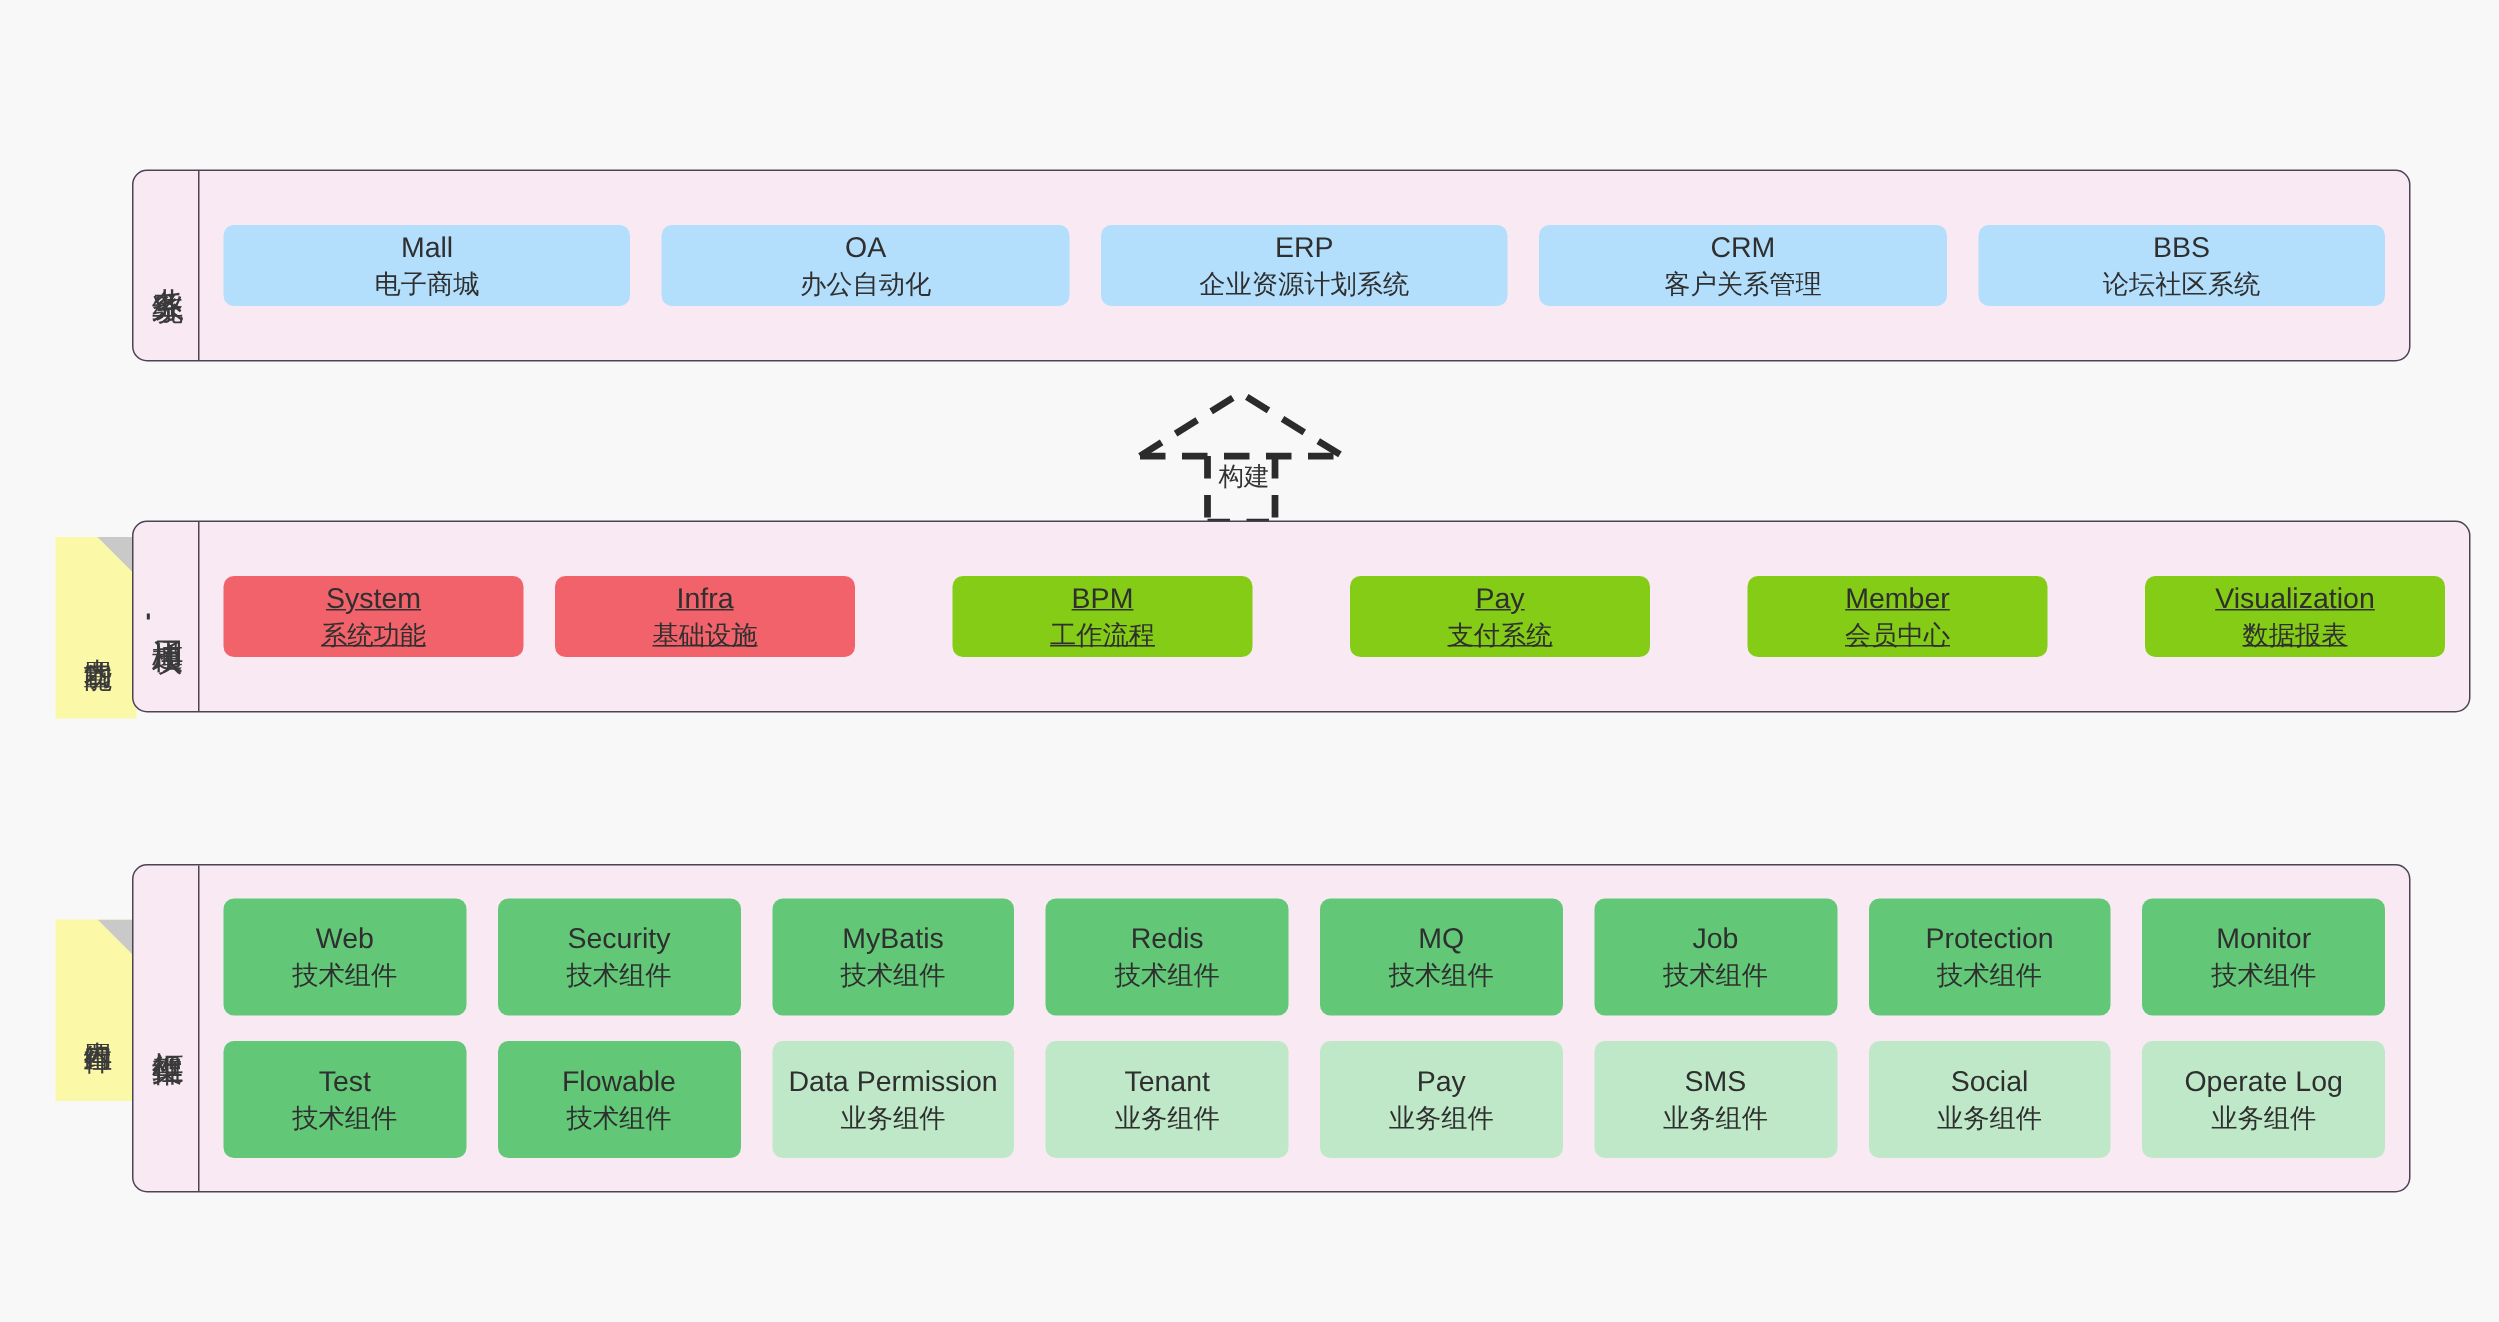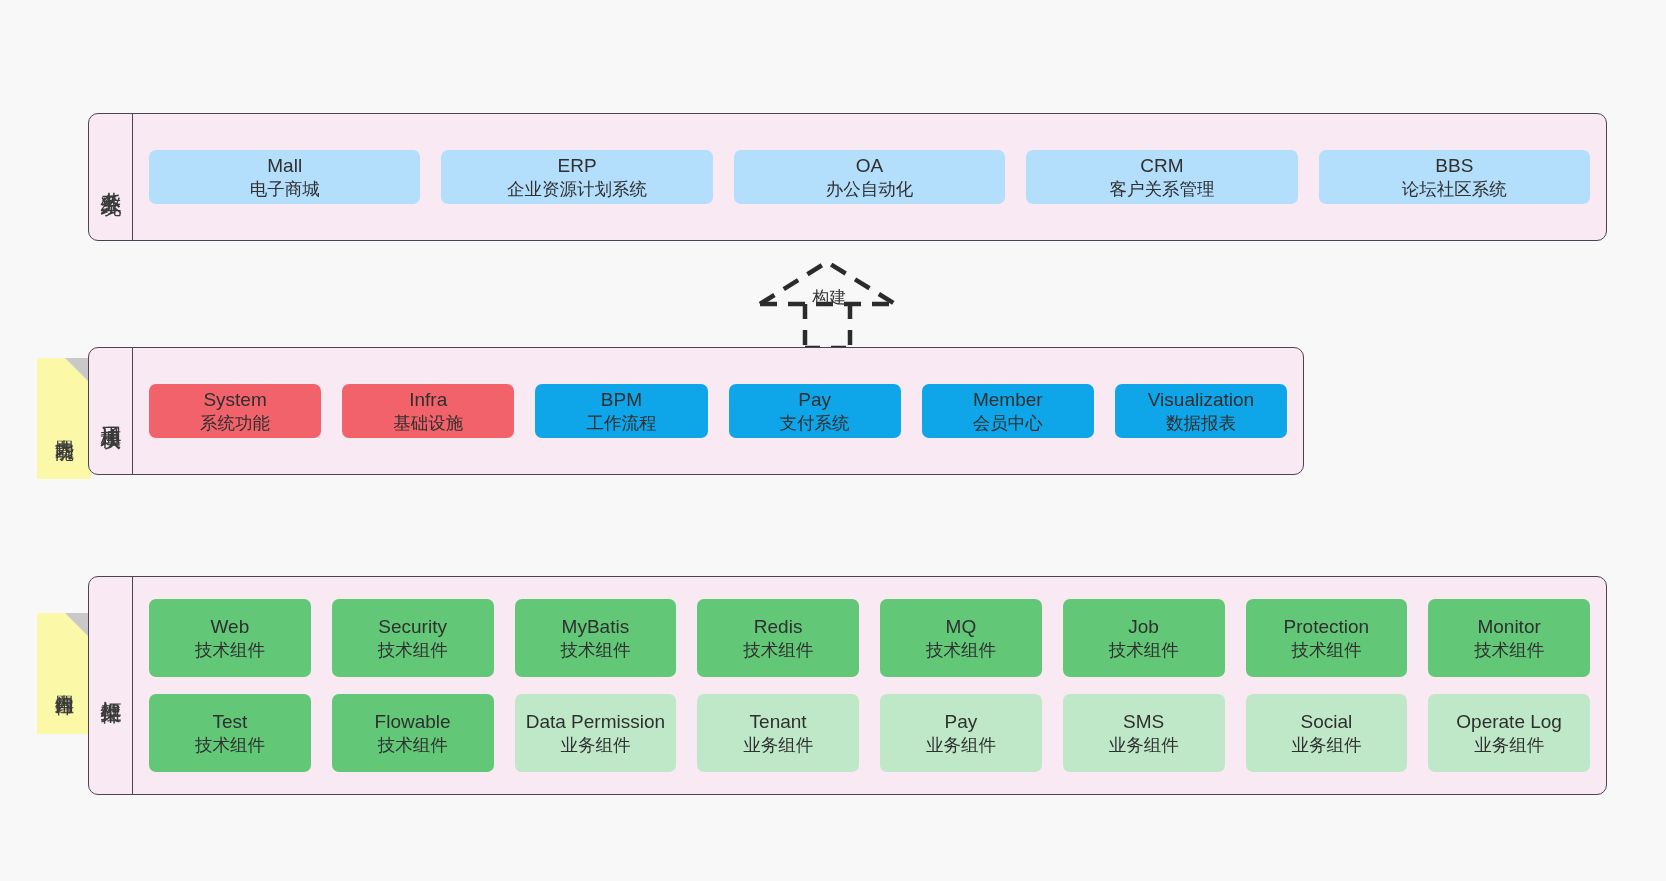--- a/index.html
+++ b/index.html
@@ -158,12 +158,12 @@
           <div class="t-cn">电子商城</div>
         </div>
         <div class="card c-blue">
+          <div class="t-en">OA</div>
+          <div class="t-cn">办公自动化</div>
+        </div>
+        <div class="card c-blue">
           <div class="t-en">ERP</div>
           <div class="t-cn">企业资源计划系统</div>
-        </div>
-        <div class="card c-blue">
-          <div class="t-en">OA</div>
-          <div class="t-cn">办公自动化</div>
         </div>
         <div class="card c-blue">
           <div class="t-en">CRM</div>

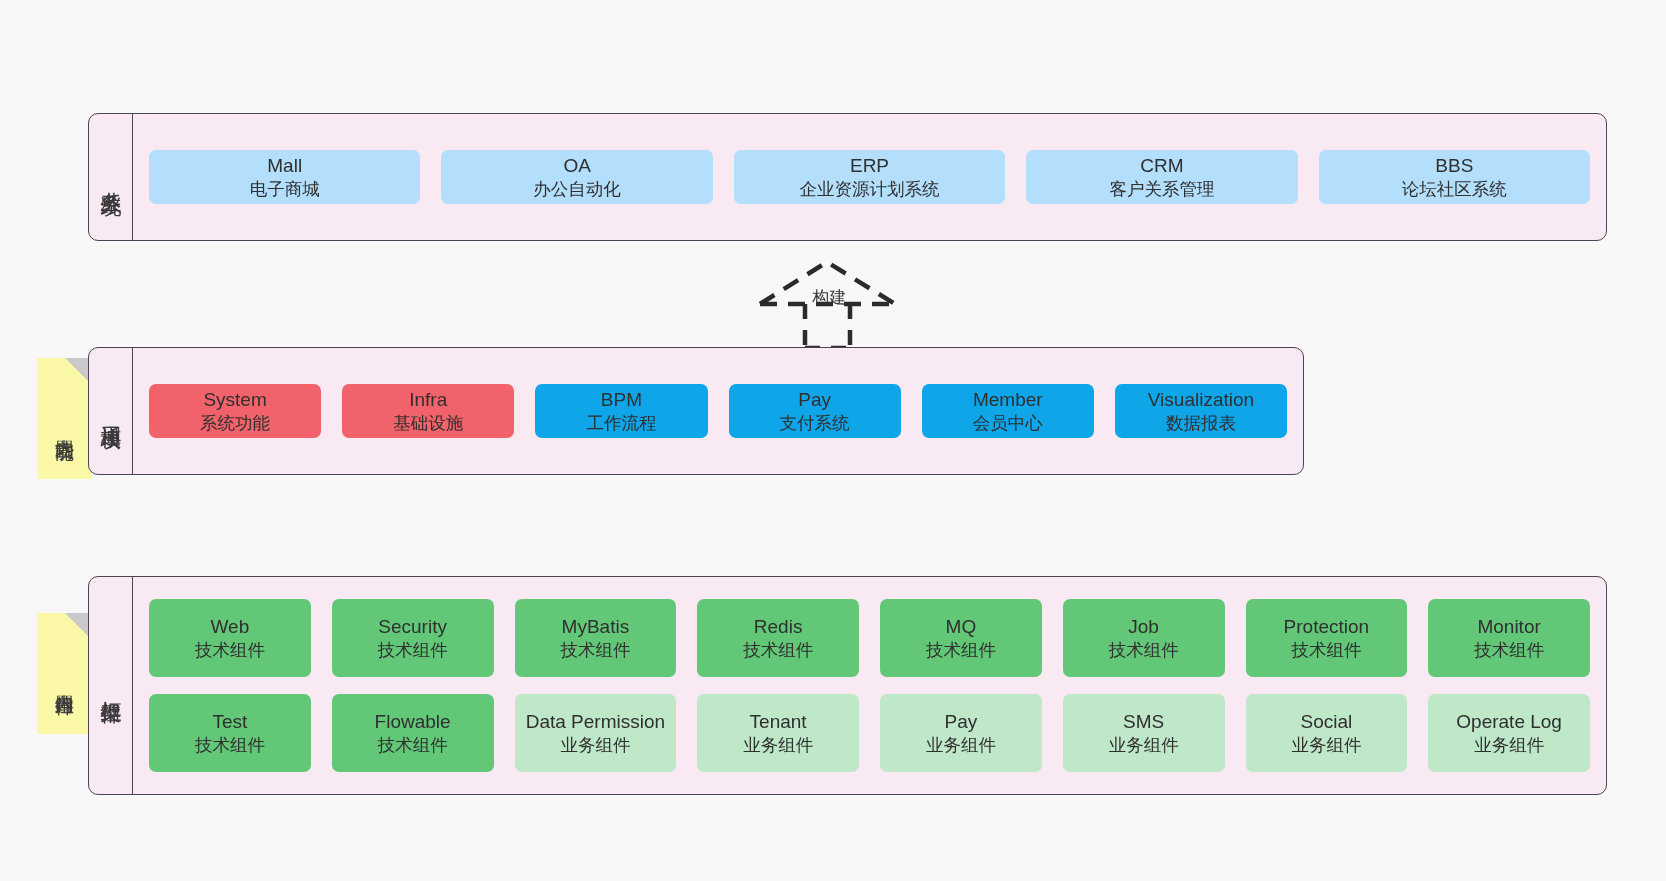--- a/index.html
+++ b/index.html
@@ -187,7 +187,7 @@
       <line x1="92" y1="46" x2="92" y2="92" stroke="#2b2b2b" stroke-width="4.5" stroke-dasharray="15 11"></line>
       <line x1="47" y1="90" x2="92" y2="90" stroke="#2b2b2b" stroke-width="4.5" stroke-dasharray="15 11"></line>
     </svg>
-    <div class="arrow-label" style="top:28px;">构建</div>
+    <div class="arrow-label" style="top:48px;">构建</div>
   </div>
 
   <div class="note" style="left:37px; top:358px; width:54px; height:121px;">

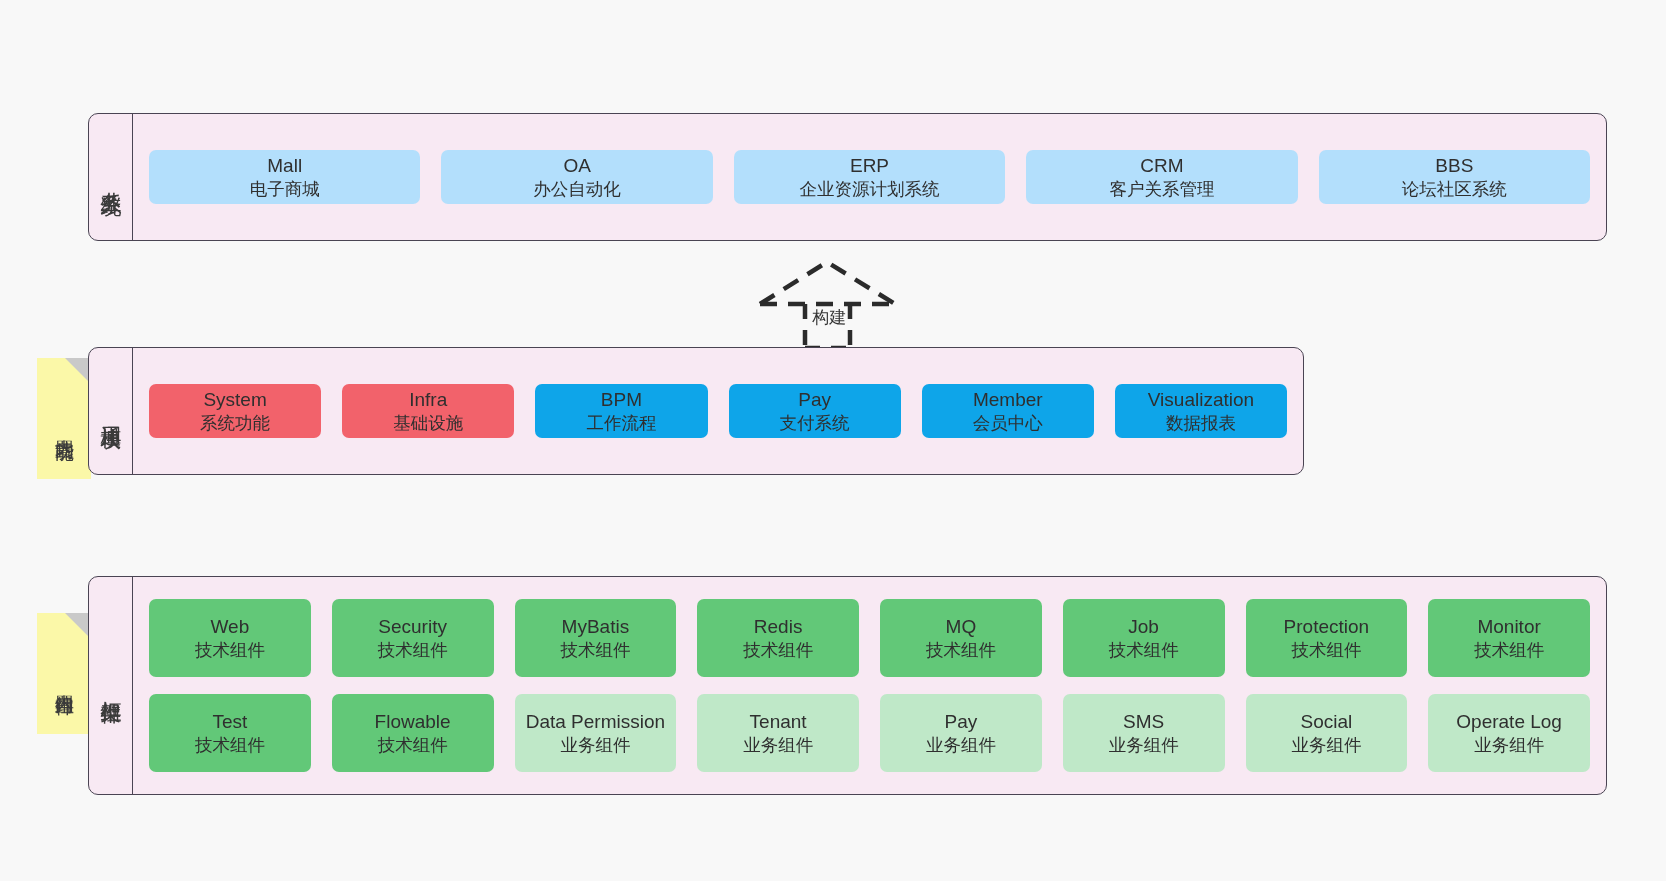--- a/index.html
+++ b/index.html
@@ -195,7 +195,7 @@
     <span>内置功能</span>
   </div>
 
-  <div class="layer" style="left:88px; top:347px; width:1216px; height:128px;">
+  <div class="layer" style="left:88px; top:347px; width:1559px; height:128px;text-decoration:underline;">
     <div class="layer-title">
       <span>通用模块</span>
     </div>

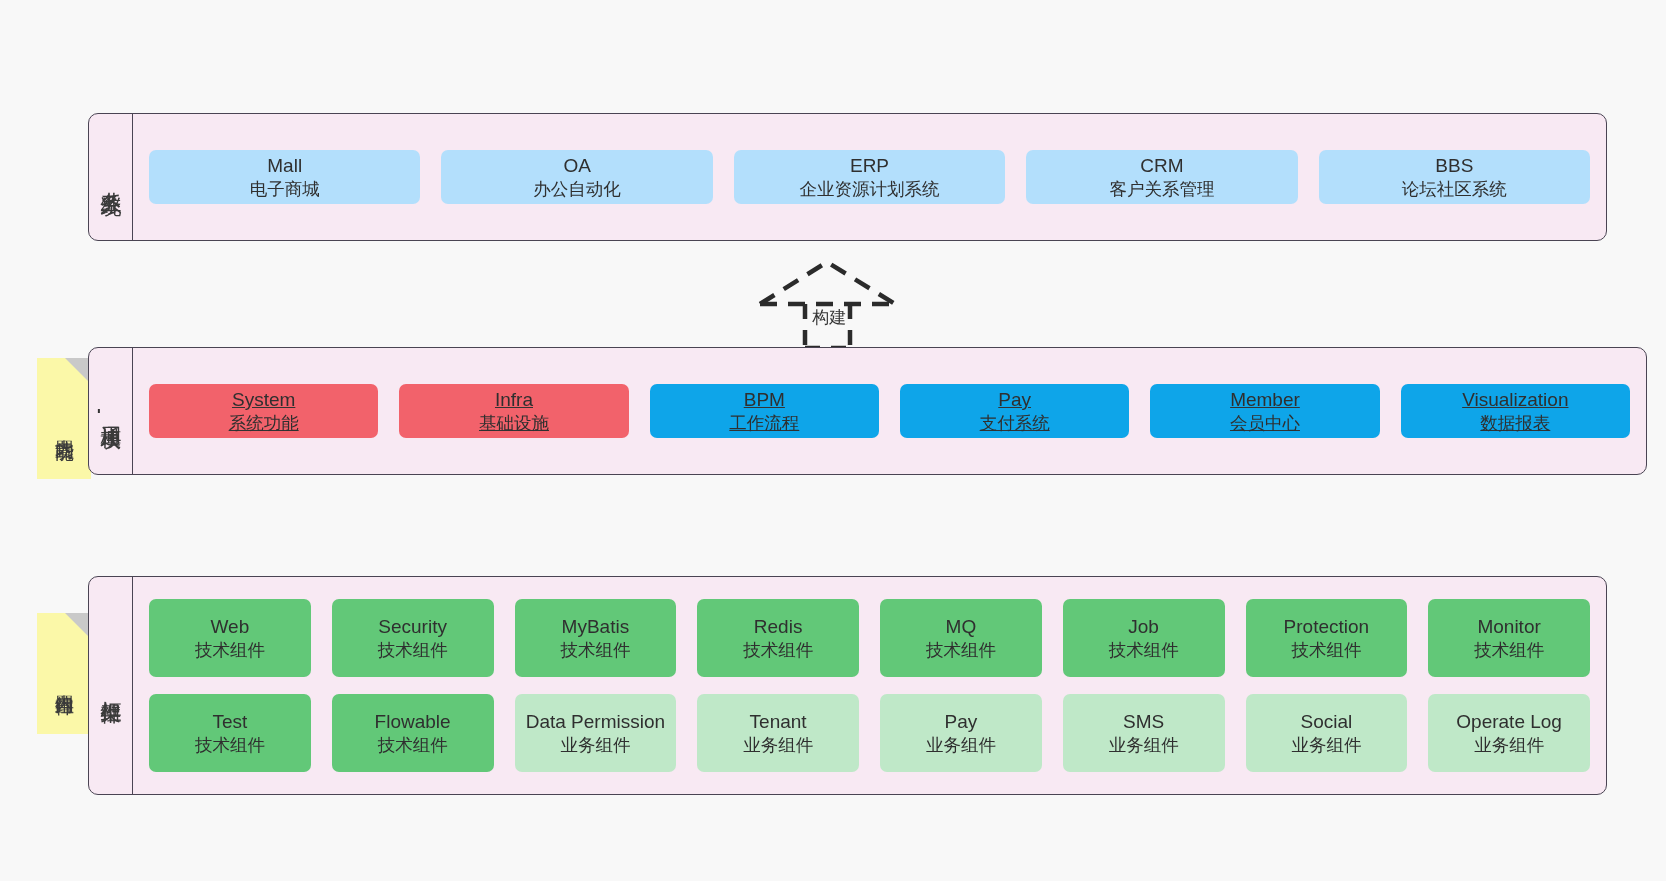--- a/index.html
+++ b/index.html
@@ -95,7 +95,7 @@
 
   .c-blue        { background: #b3dffc; }
   .c-red         { background: #f2626b; }
-  .c-pink        { background: #0ea5e9; }
+  .c-pink        { background: #84cc16; margin-left: 44px; }
   .c-green       { background: #62c878; }
   .c-green-light { background: #bfe8c8; }
 

